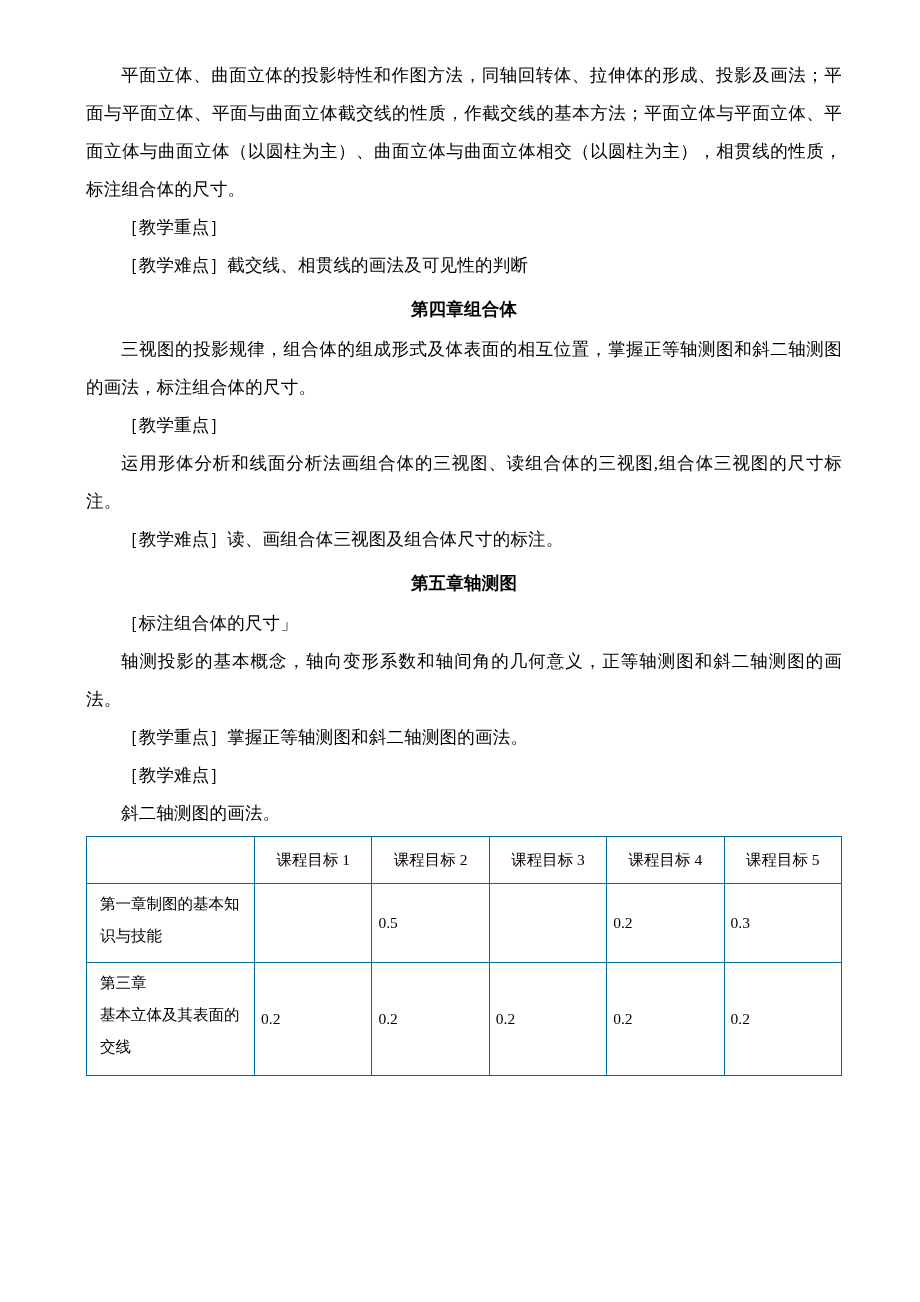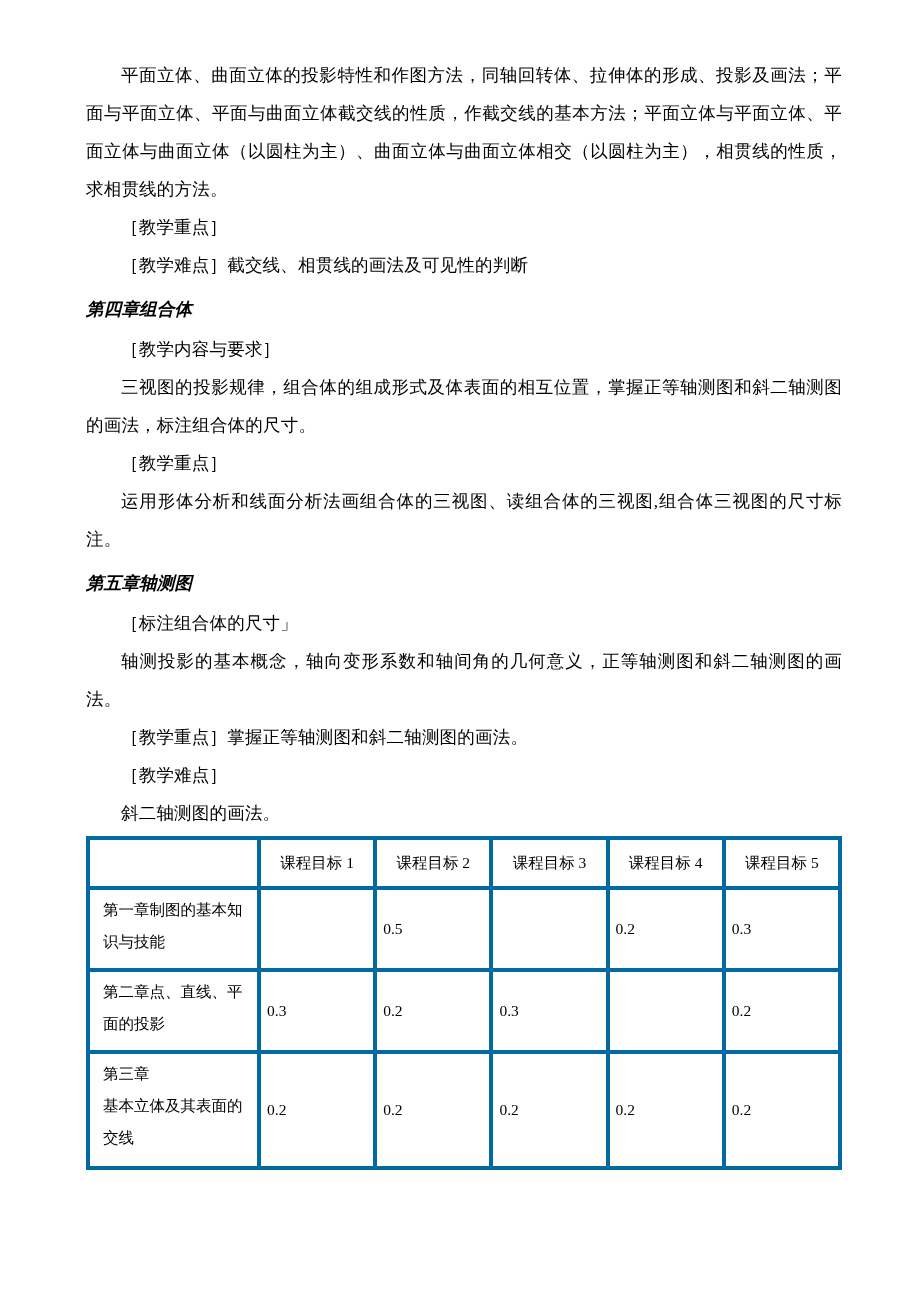--- a/index.html
+++ b/index.html
@@ -78,7 +78,7 @@
 
 <div class="page">
 
-  <p class="indent">平面立体、曲面立体的投影特性和作图方法，同轴回转体、拉伸体的形成、投影及画法；平面与平面立体、平面与曲面立体截交线的性质，作截交线的基本方法；平面立体与平面立体、平面立体与曲面立体（以圆柱为主）、曲面立体与曲面立体相交（以圆柱为主），相贯线的性质，求相贯线的方法。</p>
+  <p class="indent">平面立体、曲面立体的投影特性和作图方法，同轴回转体、拉伸体的形成、投影及画法；平面与平面立体、平面与曲面立体截交线的性质，作截交线的基本方法；平面立体与平面立体、平面立体与曲面立体（以圆柱为主）、曲面立体与曲面立体相交（以圆柱为主），相贯线的性质，标注组合体的尺寸。</p>
   <p class="indent">［教学重点］</p>
   <p class="indent">［教学难点］截交线、相贯线的画法及可见性的判断</p>
 

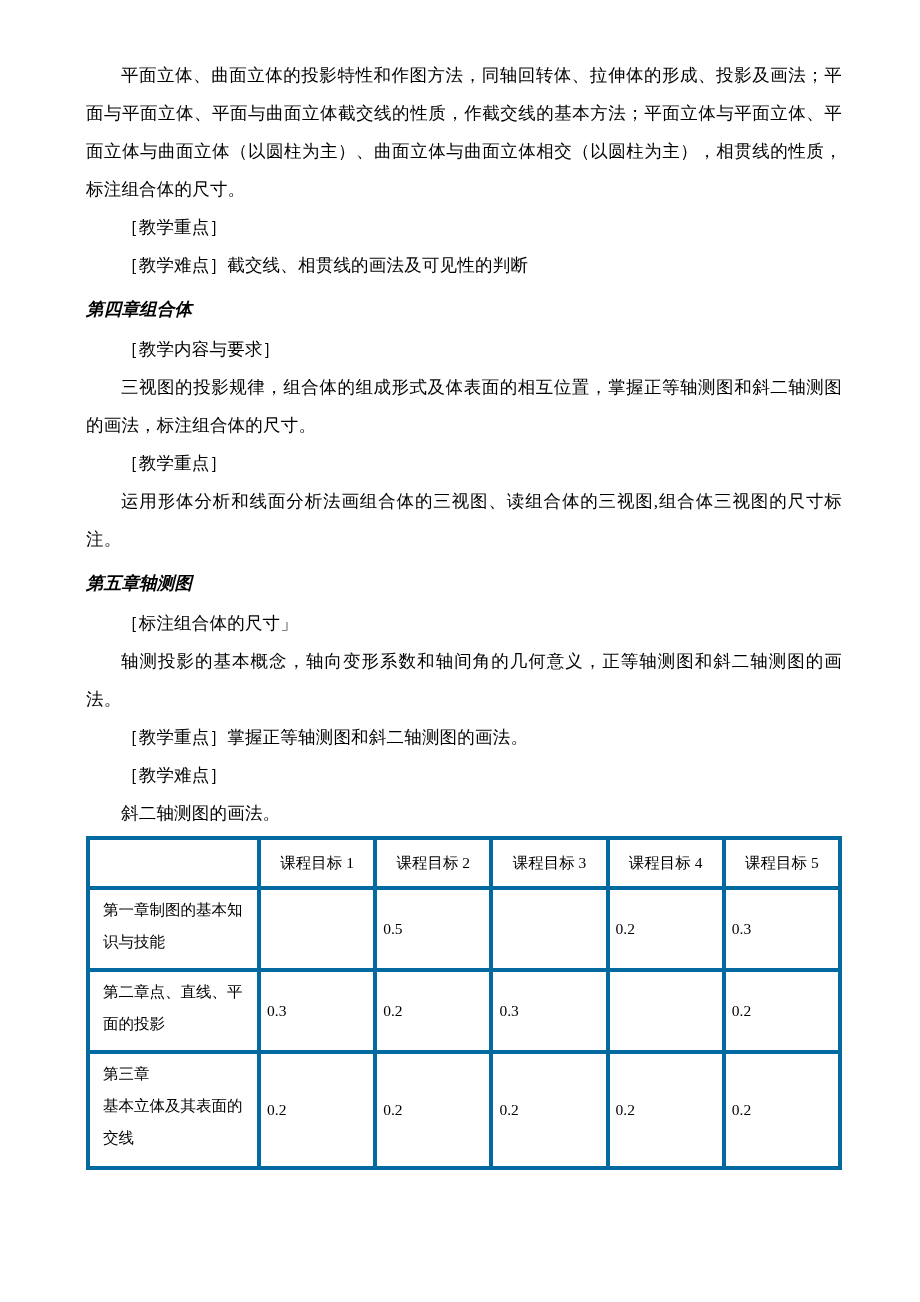--- a/index.html
+++ b/index.html
@@ -33,8 +33,8 @@
     text-indent: 2em;
   }
   .center {
+    text-align: center;
     font-weight: bold;
-    font-style: italic;
   }
   .heading {
     margin-top: 6px;

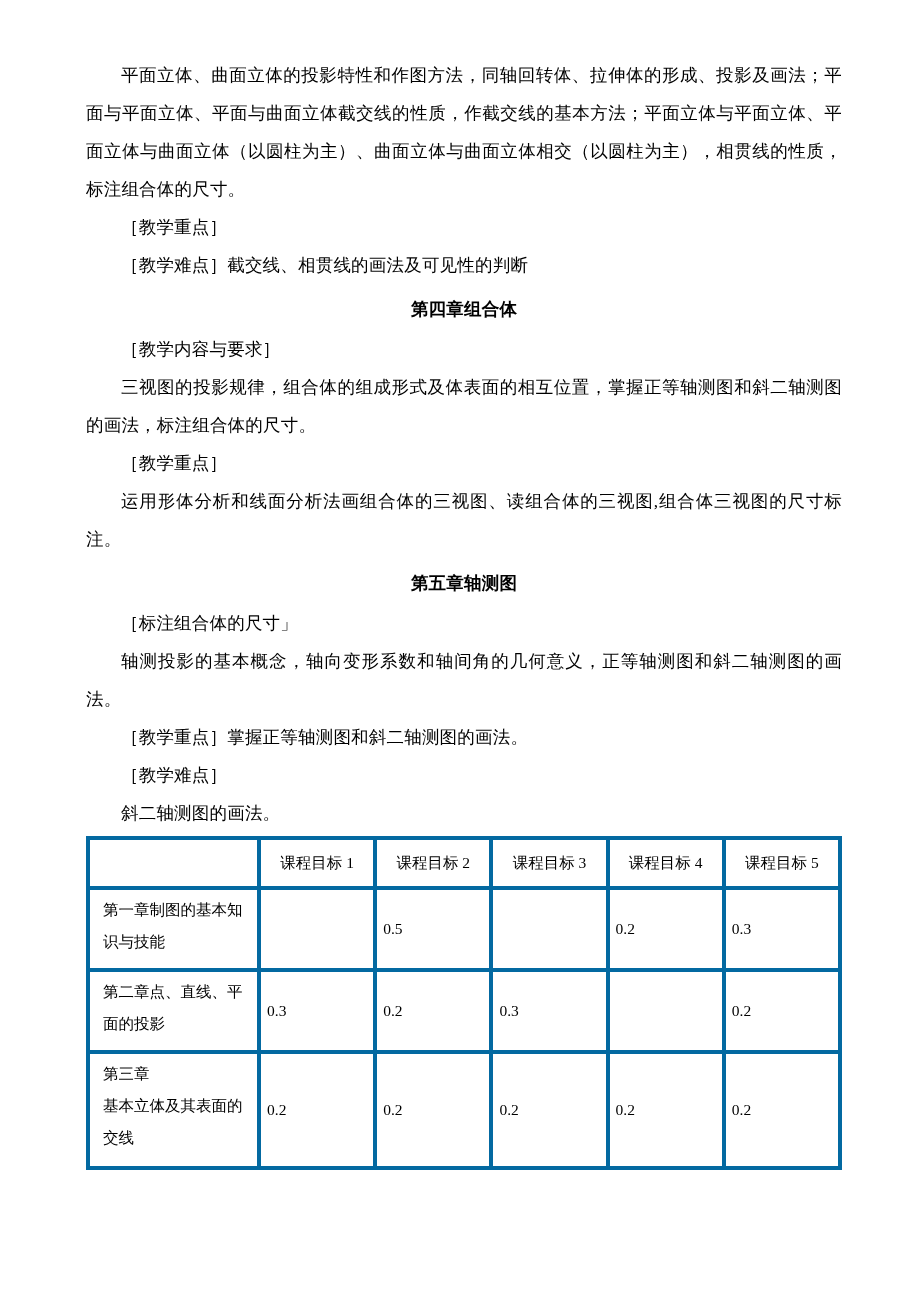--- a/index.html
+++ b/index.html
@@ -84,7 +84,6 @@
 
   <p class="center heading">第四章组合体</p>
 
-  <p class="indent">［教学内容与要求］</p>
   <p class="indent">三视图的投影规律，组合体的组成形式及体表面的相互位置，掌握正等轴测图和斜二轴测图的画法，标注组合体的尺寸。</p>
   <p class="indent">［教学重点］</p>
   <p class="indent">运用形体分析和线面分析法画组合体的三视图、读组合体的三视图,组合体三视图的尺寸标注。</p>

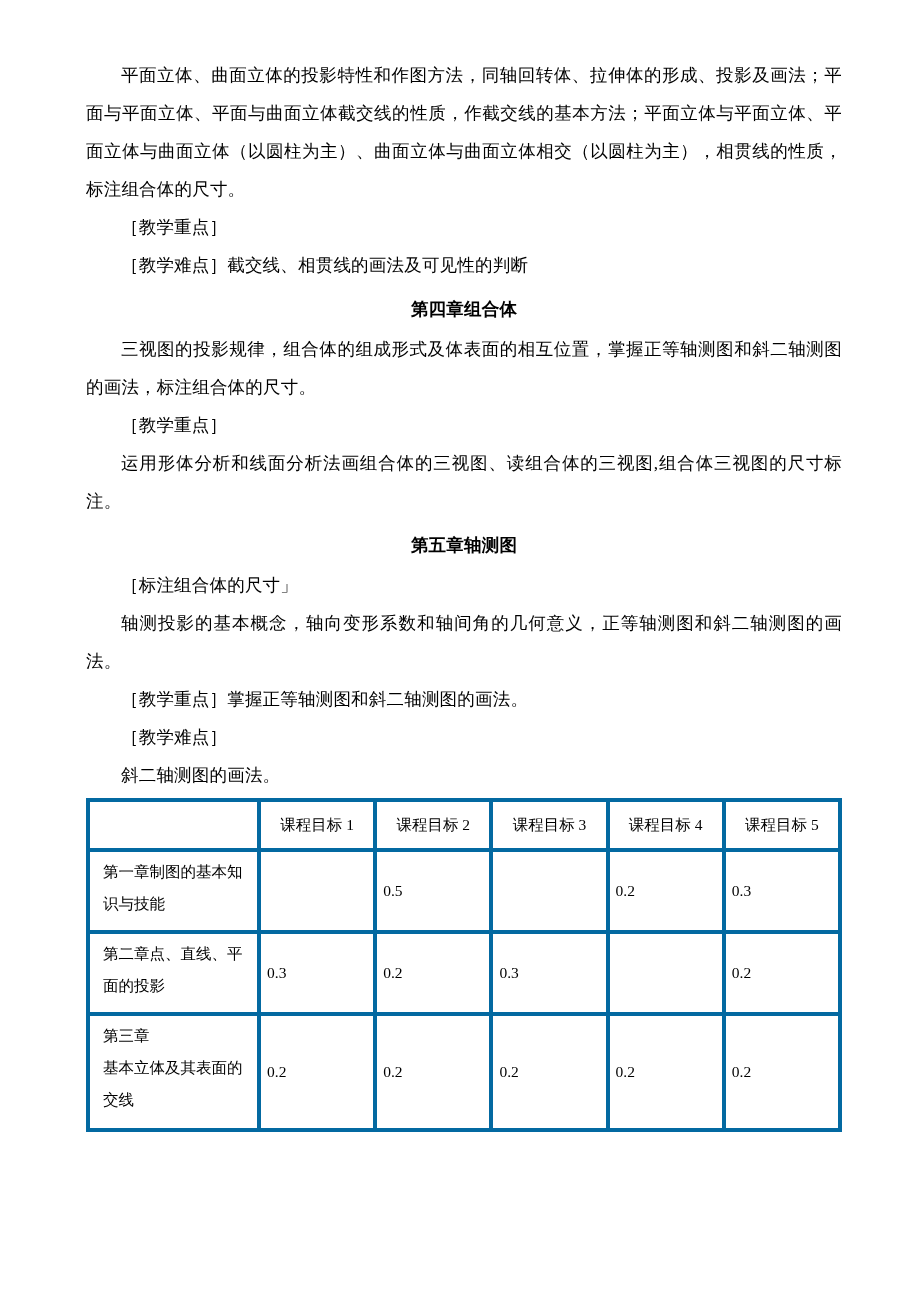--- a/index.html
+++ b/index.html
@@ -87,6 +87,7 @@
   <p class="indent">三视图的投影规律，组合体的组成形式及体表面的相互位置，掌握正等轴测图和斜二轴测图的画法，标注组合体的尺寸。</p>
   <p class="indent">［教学重点］</p>
   <p class="indent">运用形体分析和线面分析法画组合体的三视图、读组合体的三视图,组合体三视图的尺寸标注。</p>
+  <p class="indent">［教学难点］读、画组合体三视图及组合体尺寸的标注。</p>
 
   <p class="center heading">第五章轴测图</p>
 

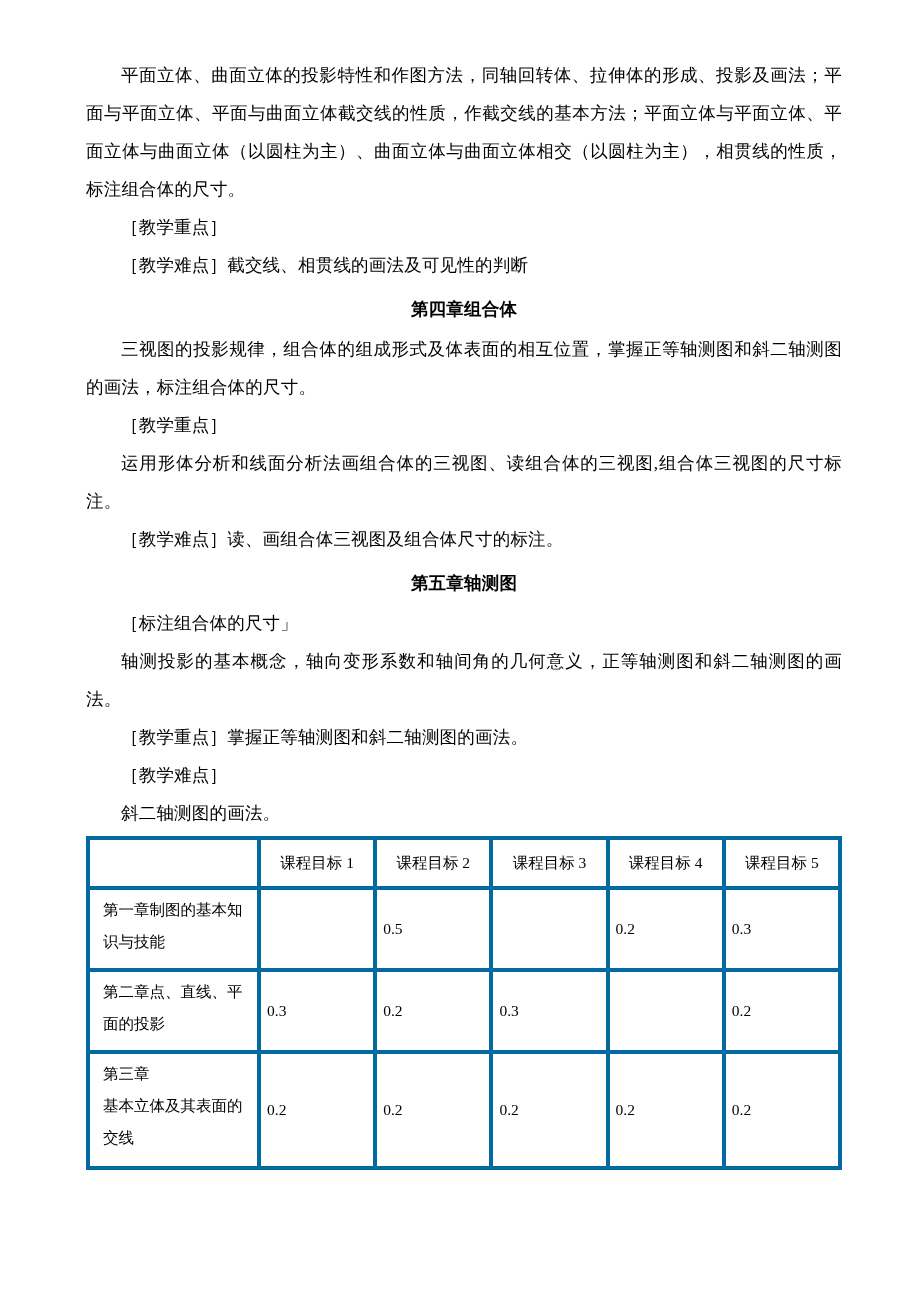--- a/index.html
+++ b/index.html
@@ -49,7 +49,7 @@
     table-layout: fixed;
   }
   table td {
-    border: 4px solid #0369a1;
+    border: 1px solid #0369a1;
     font-size: 15.5px;
     line-height: 32px;
     padding: 4px 6px 4px 6px;

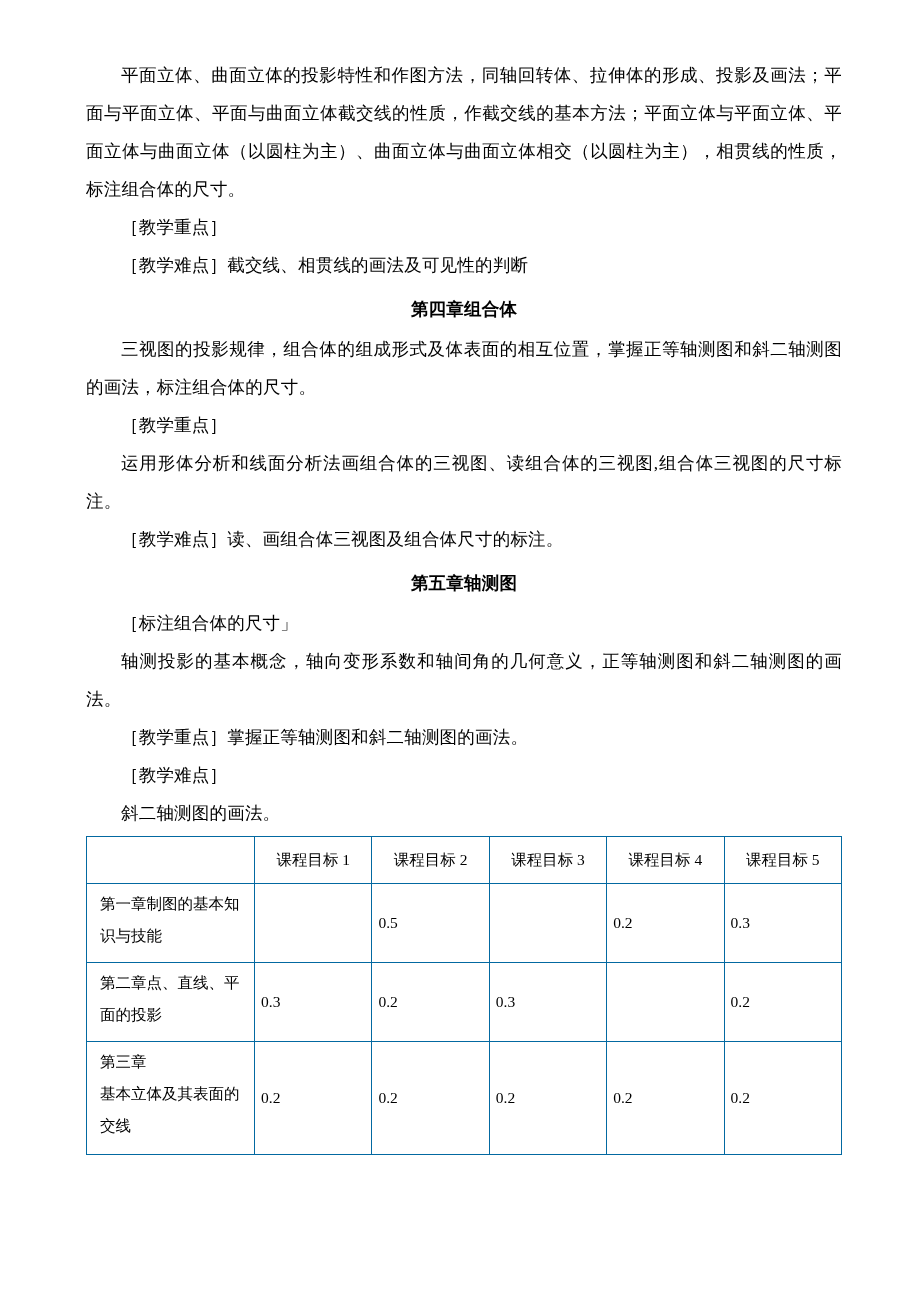--- a/index.html
+++ b/index.html
@@ -116,14 +116,6 @@
           <td class="val">0.2</td>
           <td class="val">0.3</td>
         </tr>
-        <tr class="row-tall">
-          <td class="first-col">第二章点、直线、平面的投影</td>
-          <td class="val">0.3</td>
-          <td class="val">0.2</td>
-          <td class="val">0.3</td>
-          <td class="val"></td>
-          <td class="val">0.2</td>
-        </tr>
         <tr class="row-xtall">
           <td class="first-col" style="white-space: pre-line;">第三章
 基本立体及其表面的交线</td>

